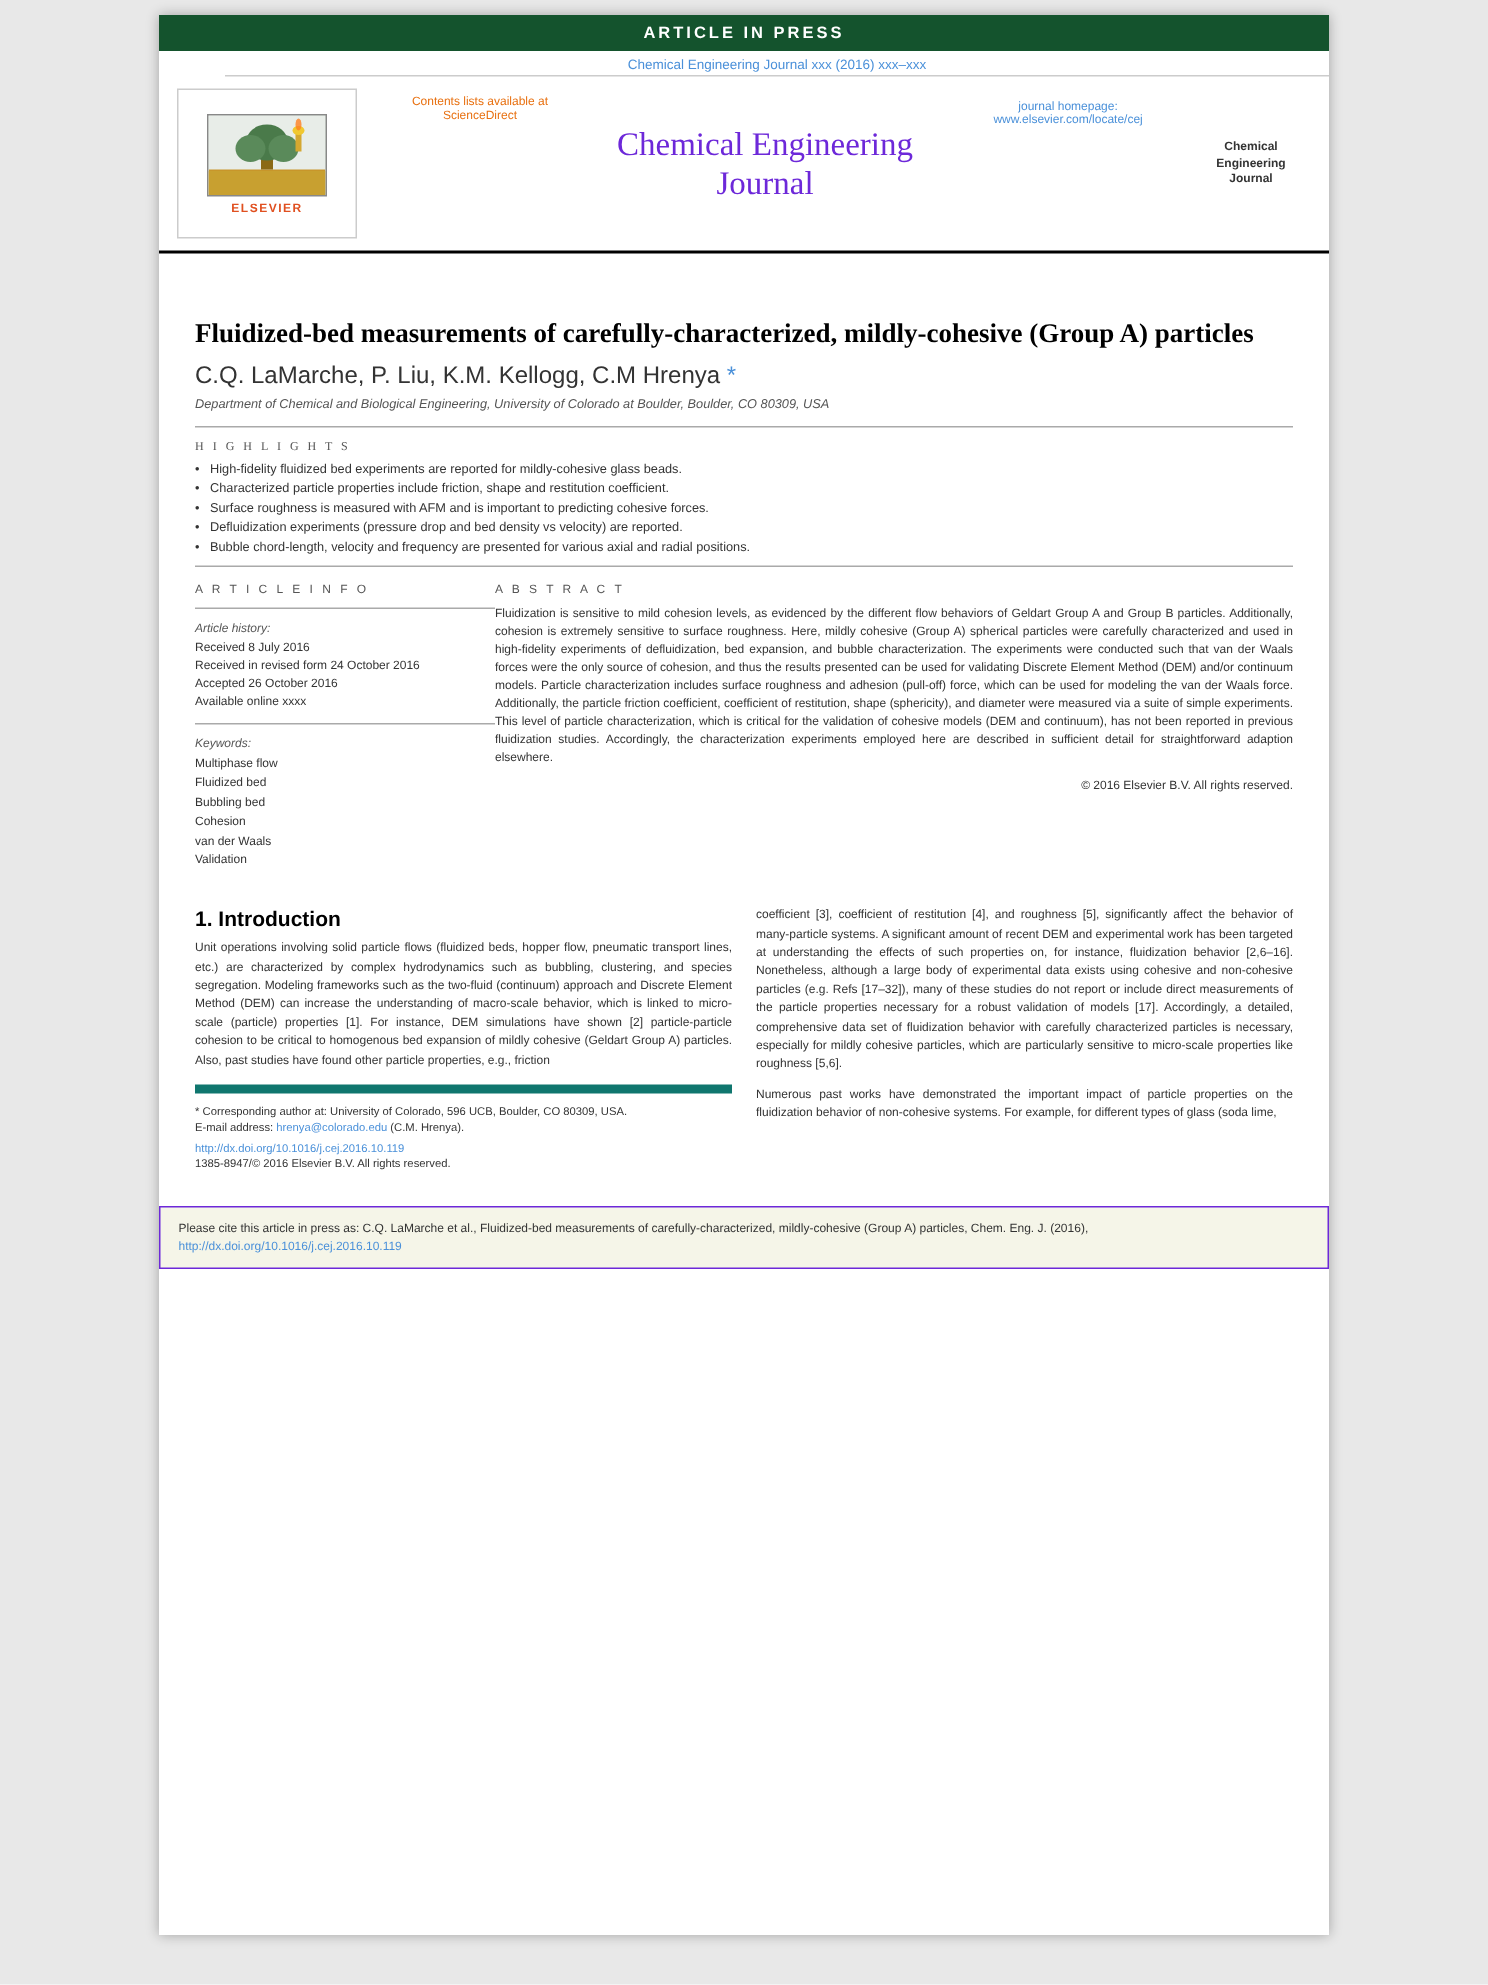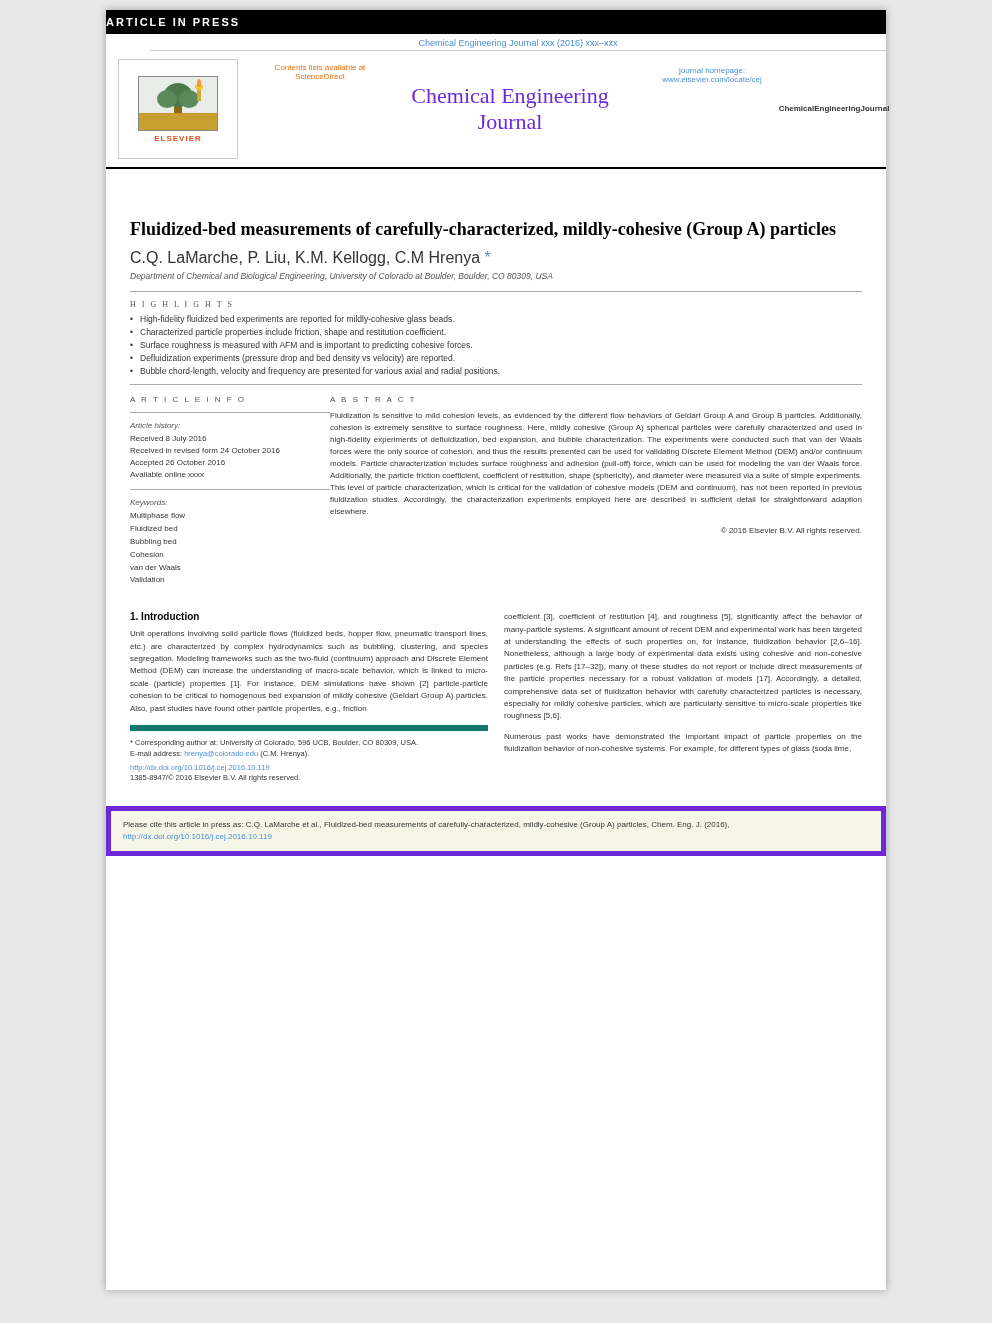--- a/index.html
+++ b/index.html
@@ -19,7 +19,8 @@
       position: relative;
     }
     .article-in-press-bar {
-      background: #000000;
+      background: #14532d;
+      text-align: center;
       padding: 6px 0;
       color: #fff;
       font-size: 11px;

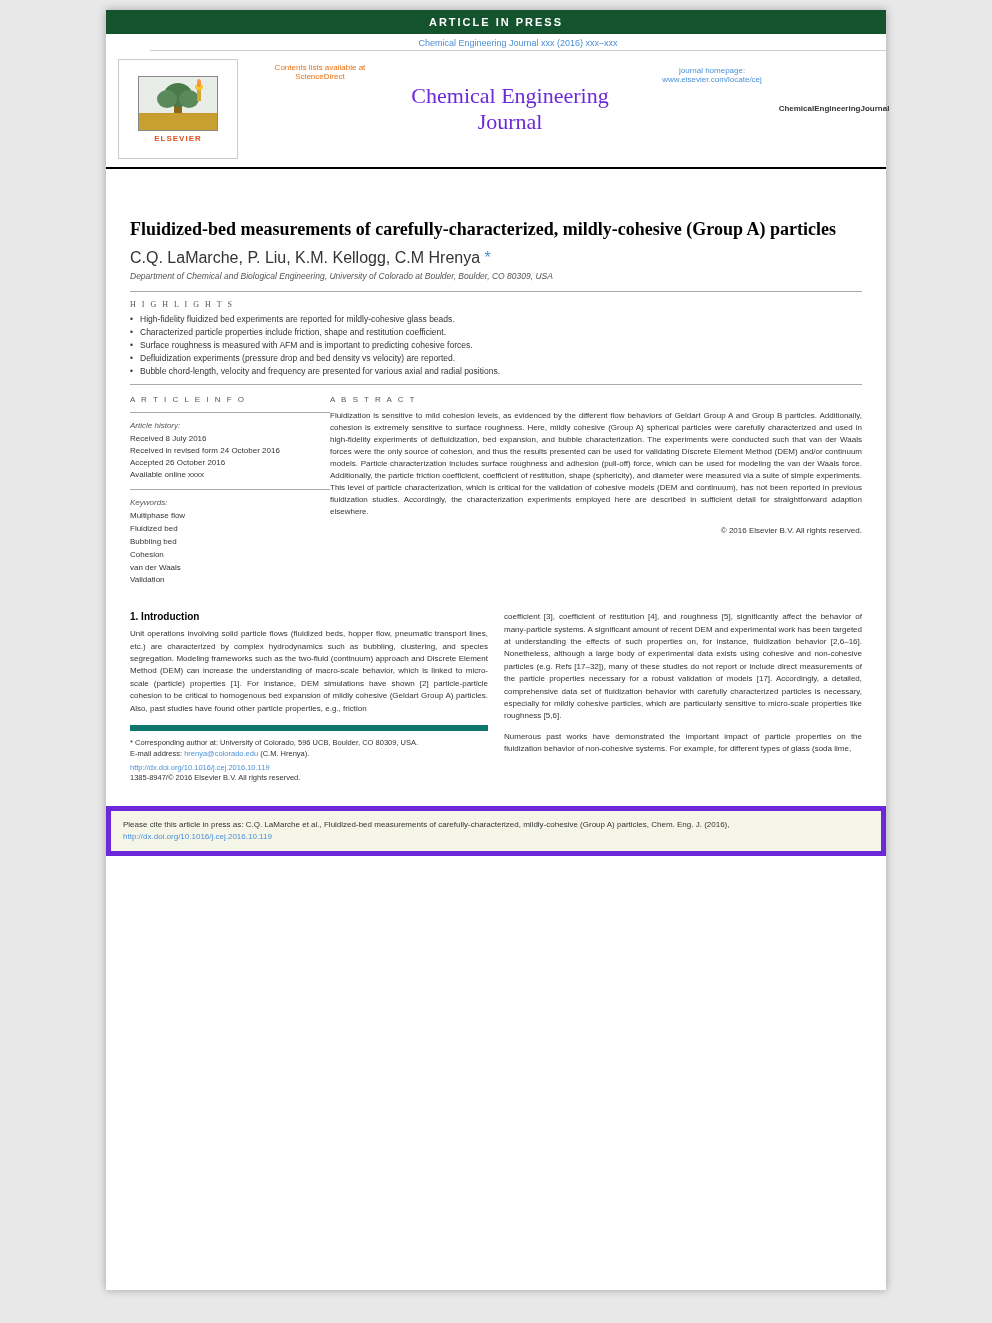--- a/index.html
+++ b/index.html
@@ -113,7 +113,7 @@
       width: 80px;
       flex-shrink: 0;
       display: flex;
-      flex-direction: row;
+      flex-direction: column;
       align-items: center;
       justify-content: center;
       text-align: center;

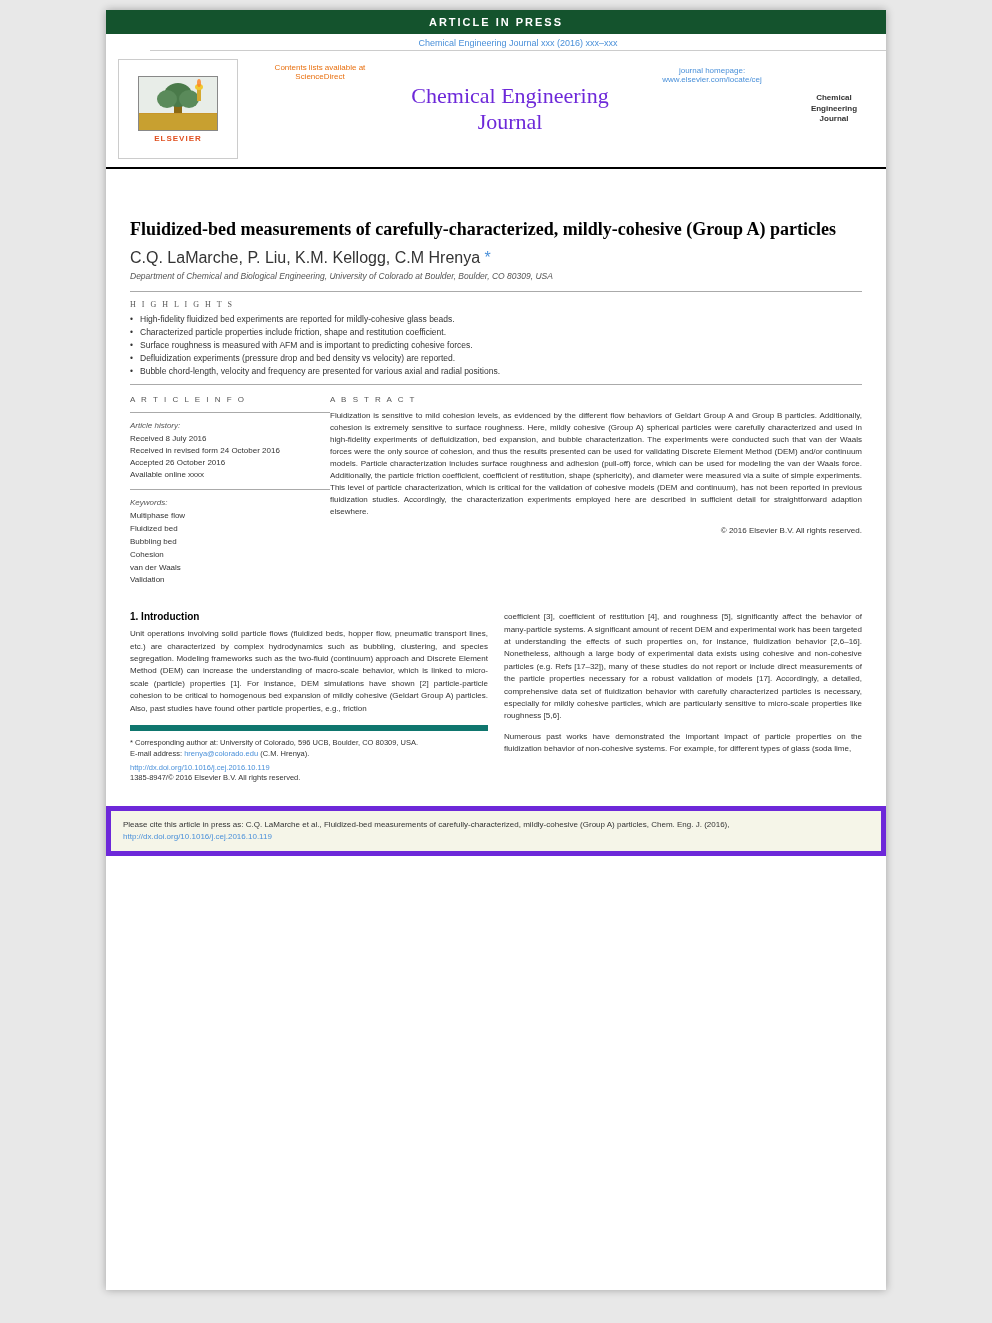--- a/index.html
+++ b/index.html
@@ -124,8 +124,7 @@
       line-height: 1.3;
     }
     .main-content {
-      padding: 12px 24px 12px 24px;
-      margin-top: 23px;
+      padding: 28px 24px 12px 24px;
     }
     .article-title {
       font-family: 'Times New Roman', serif;

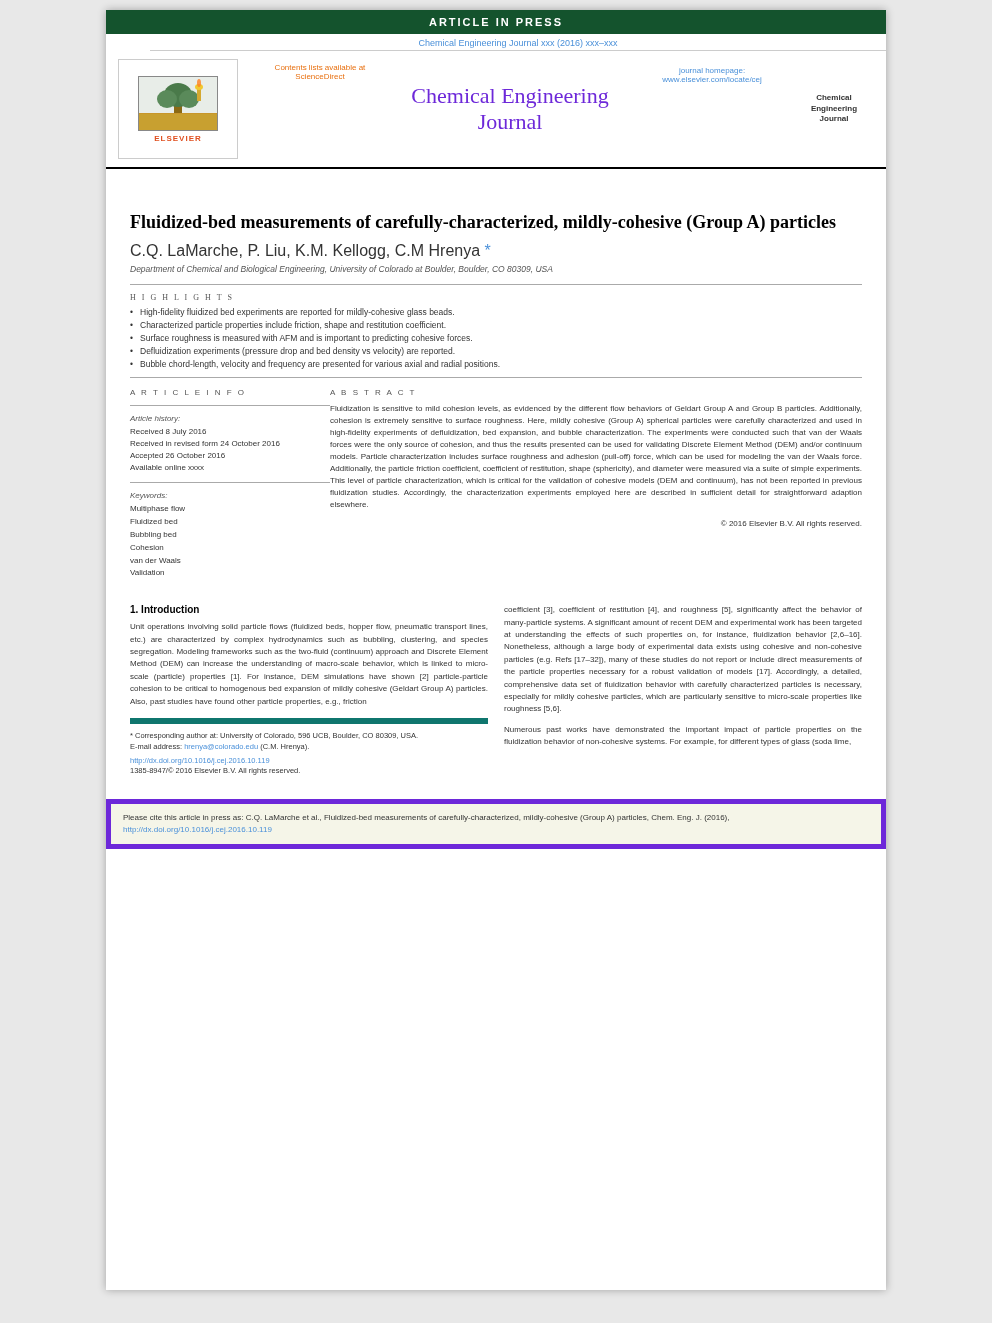--- a/index.html
+++ b/index.html
@@ -238,7 +238,7 @@
     }
     .section-heading {
       font-family: Arial, sans-serif;
-      font-size: 10px;
+      font-size: 14px;
       font-weight: bold;
       color: #000;
       margin-bottom: 6px;

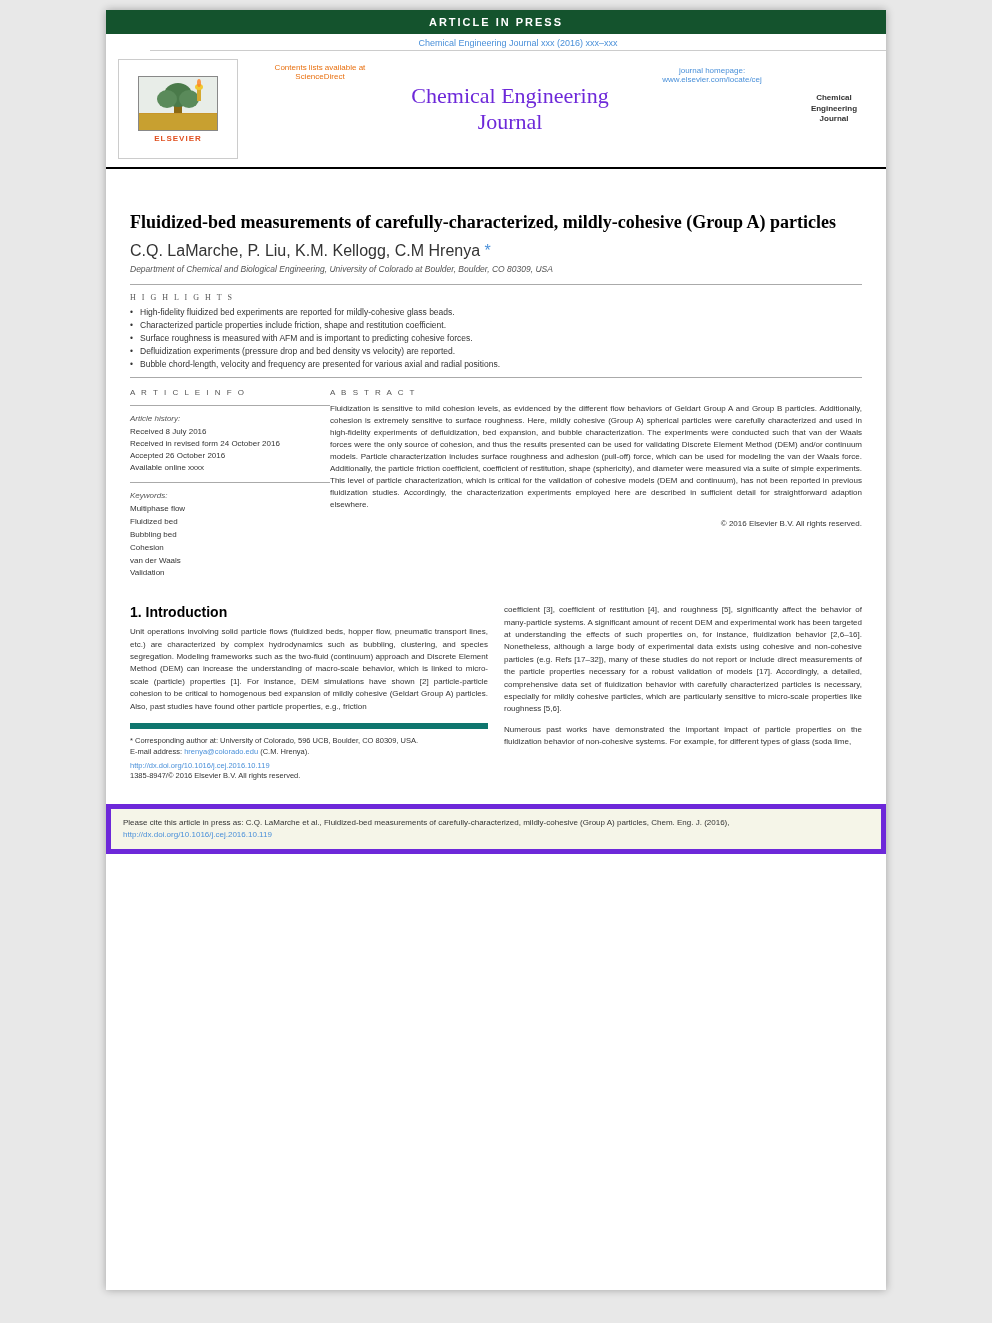--- a/index.html
+++ b/index.html
@@ -270,7 +270,7 @@
     }
     .bottom-bar {
       background: #f5f5e8;
-      border: 5px solid #6d28d9;
+      border: 1px solid #6d28d9;
       padding: 8px 12px;
       margin: 10px 0 0 0;
       font-family: Arial, sans-serif;

